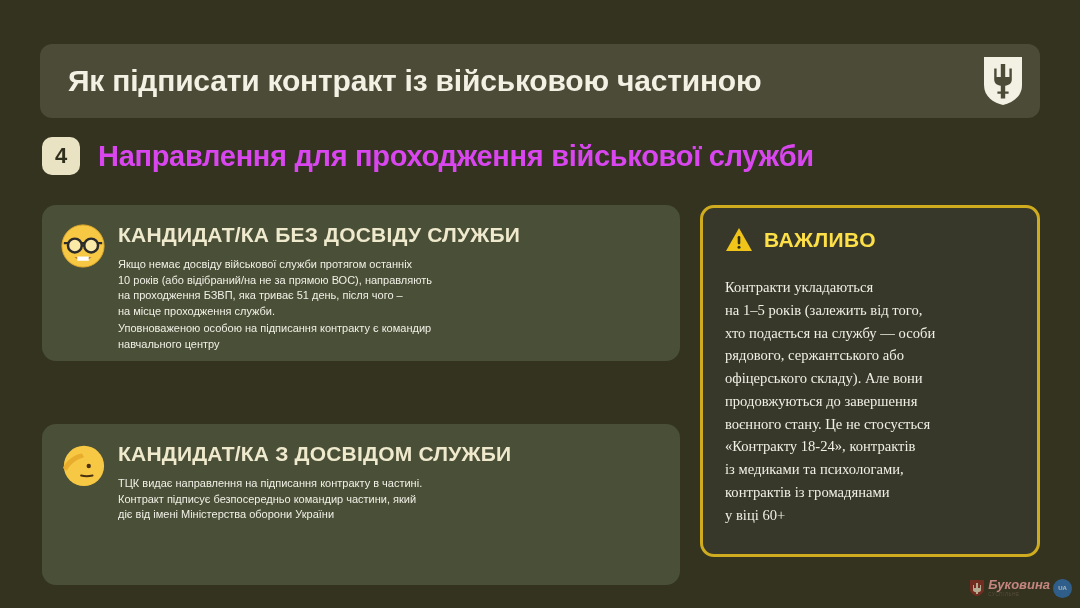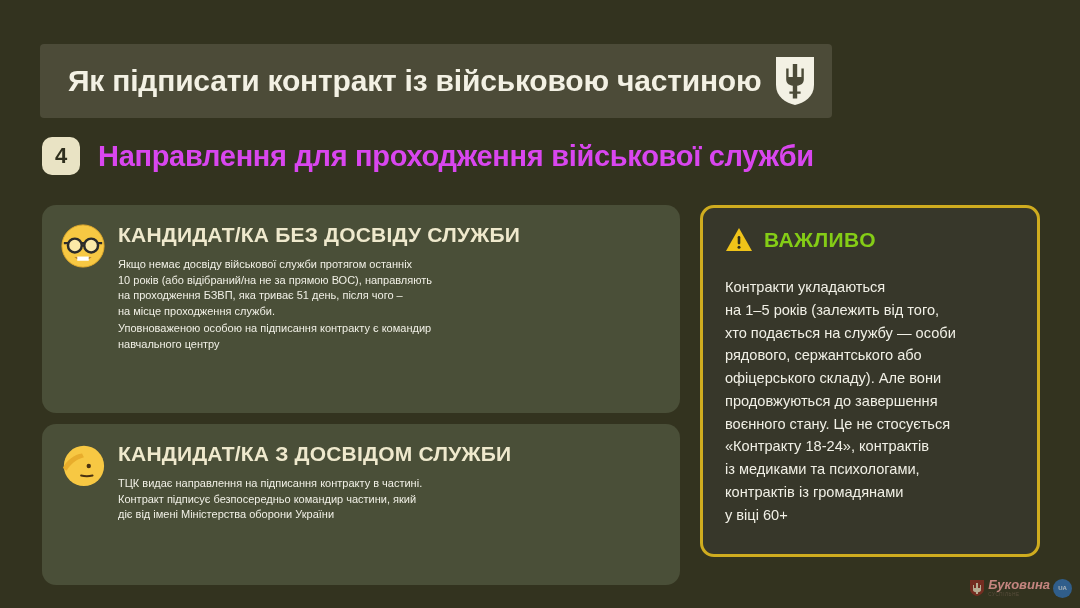--- a/index.html
+++ b/index.html
@@ -20,10 +20,10 @@
     position: absolute;
     left: 40px;
     top: 44px;
-    width: 792px;
+    width: 1000px;
     height: 74px;
     background: #4c4b38;
-    border-radius: 4px;
+    border-radius: 12px;
     display: flex;
     align-items: center;
     box-sizing: border-box;

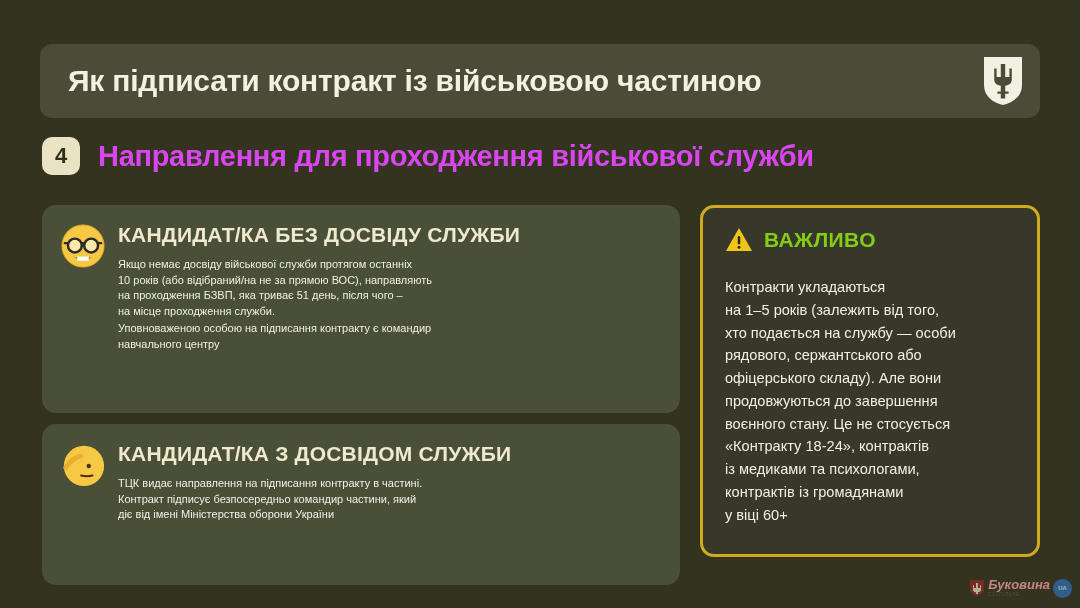--- a/index.html
+++ b/index.html
@@ -88,7 +88,7 @@
     display: flex;
     align-items: flex-start;
   }
-  #card-no-exp { top: 205px; height: 208px; }
+  #card-no-exp { top: 205px; height: 156px; }
   #card-exp    { top: 424px; height: 161px; }
 
   .card-emoji {

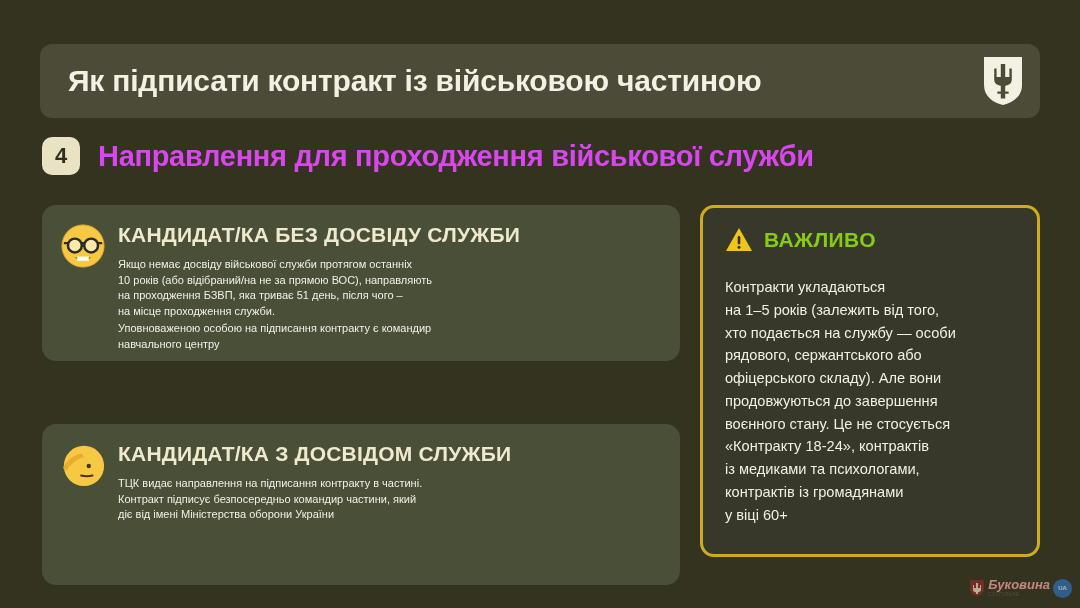--- a/index.html
+++ b/index.html
@@ -143,7 +143,7 @@
     margin-right: 11px;
   }
   .warn-title {
-    color: #84cc16;
+    color: #fde047;
     font-size: 21px;
     font-weight: bold;
     letter-spacing: 0.4px;

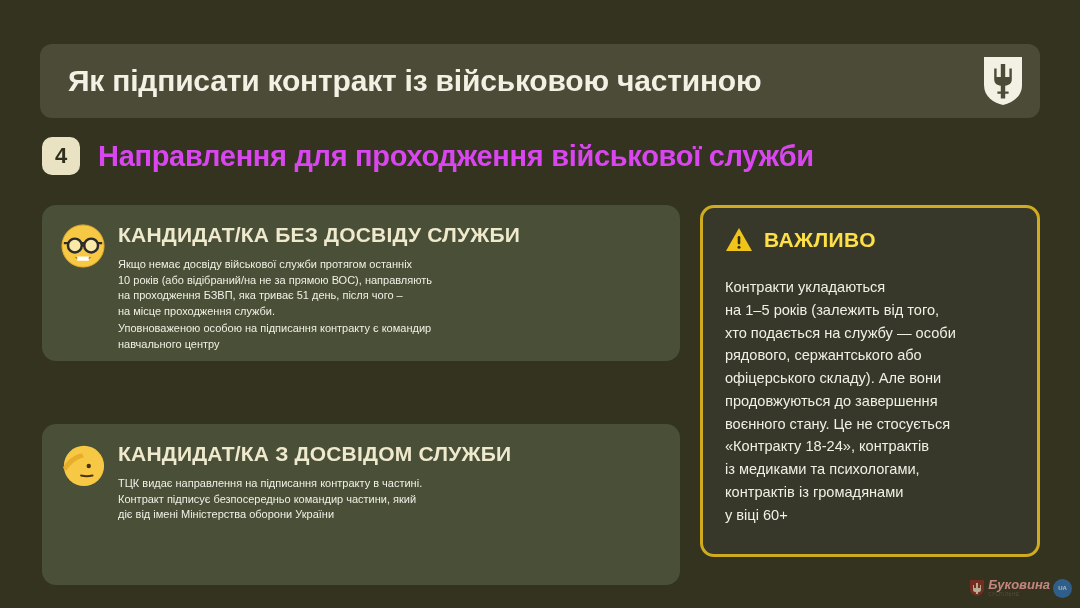--- a/index.html
+++ b/index.html
@@ -154,6 +154,7 @@
     line-height: 1.56;
     margin: 0;
     white-space: pre-line;
+    font-family: Liberation Serif, serif;
   }
 
   

